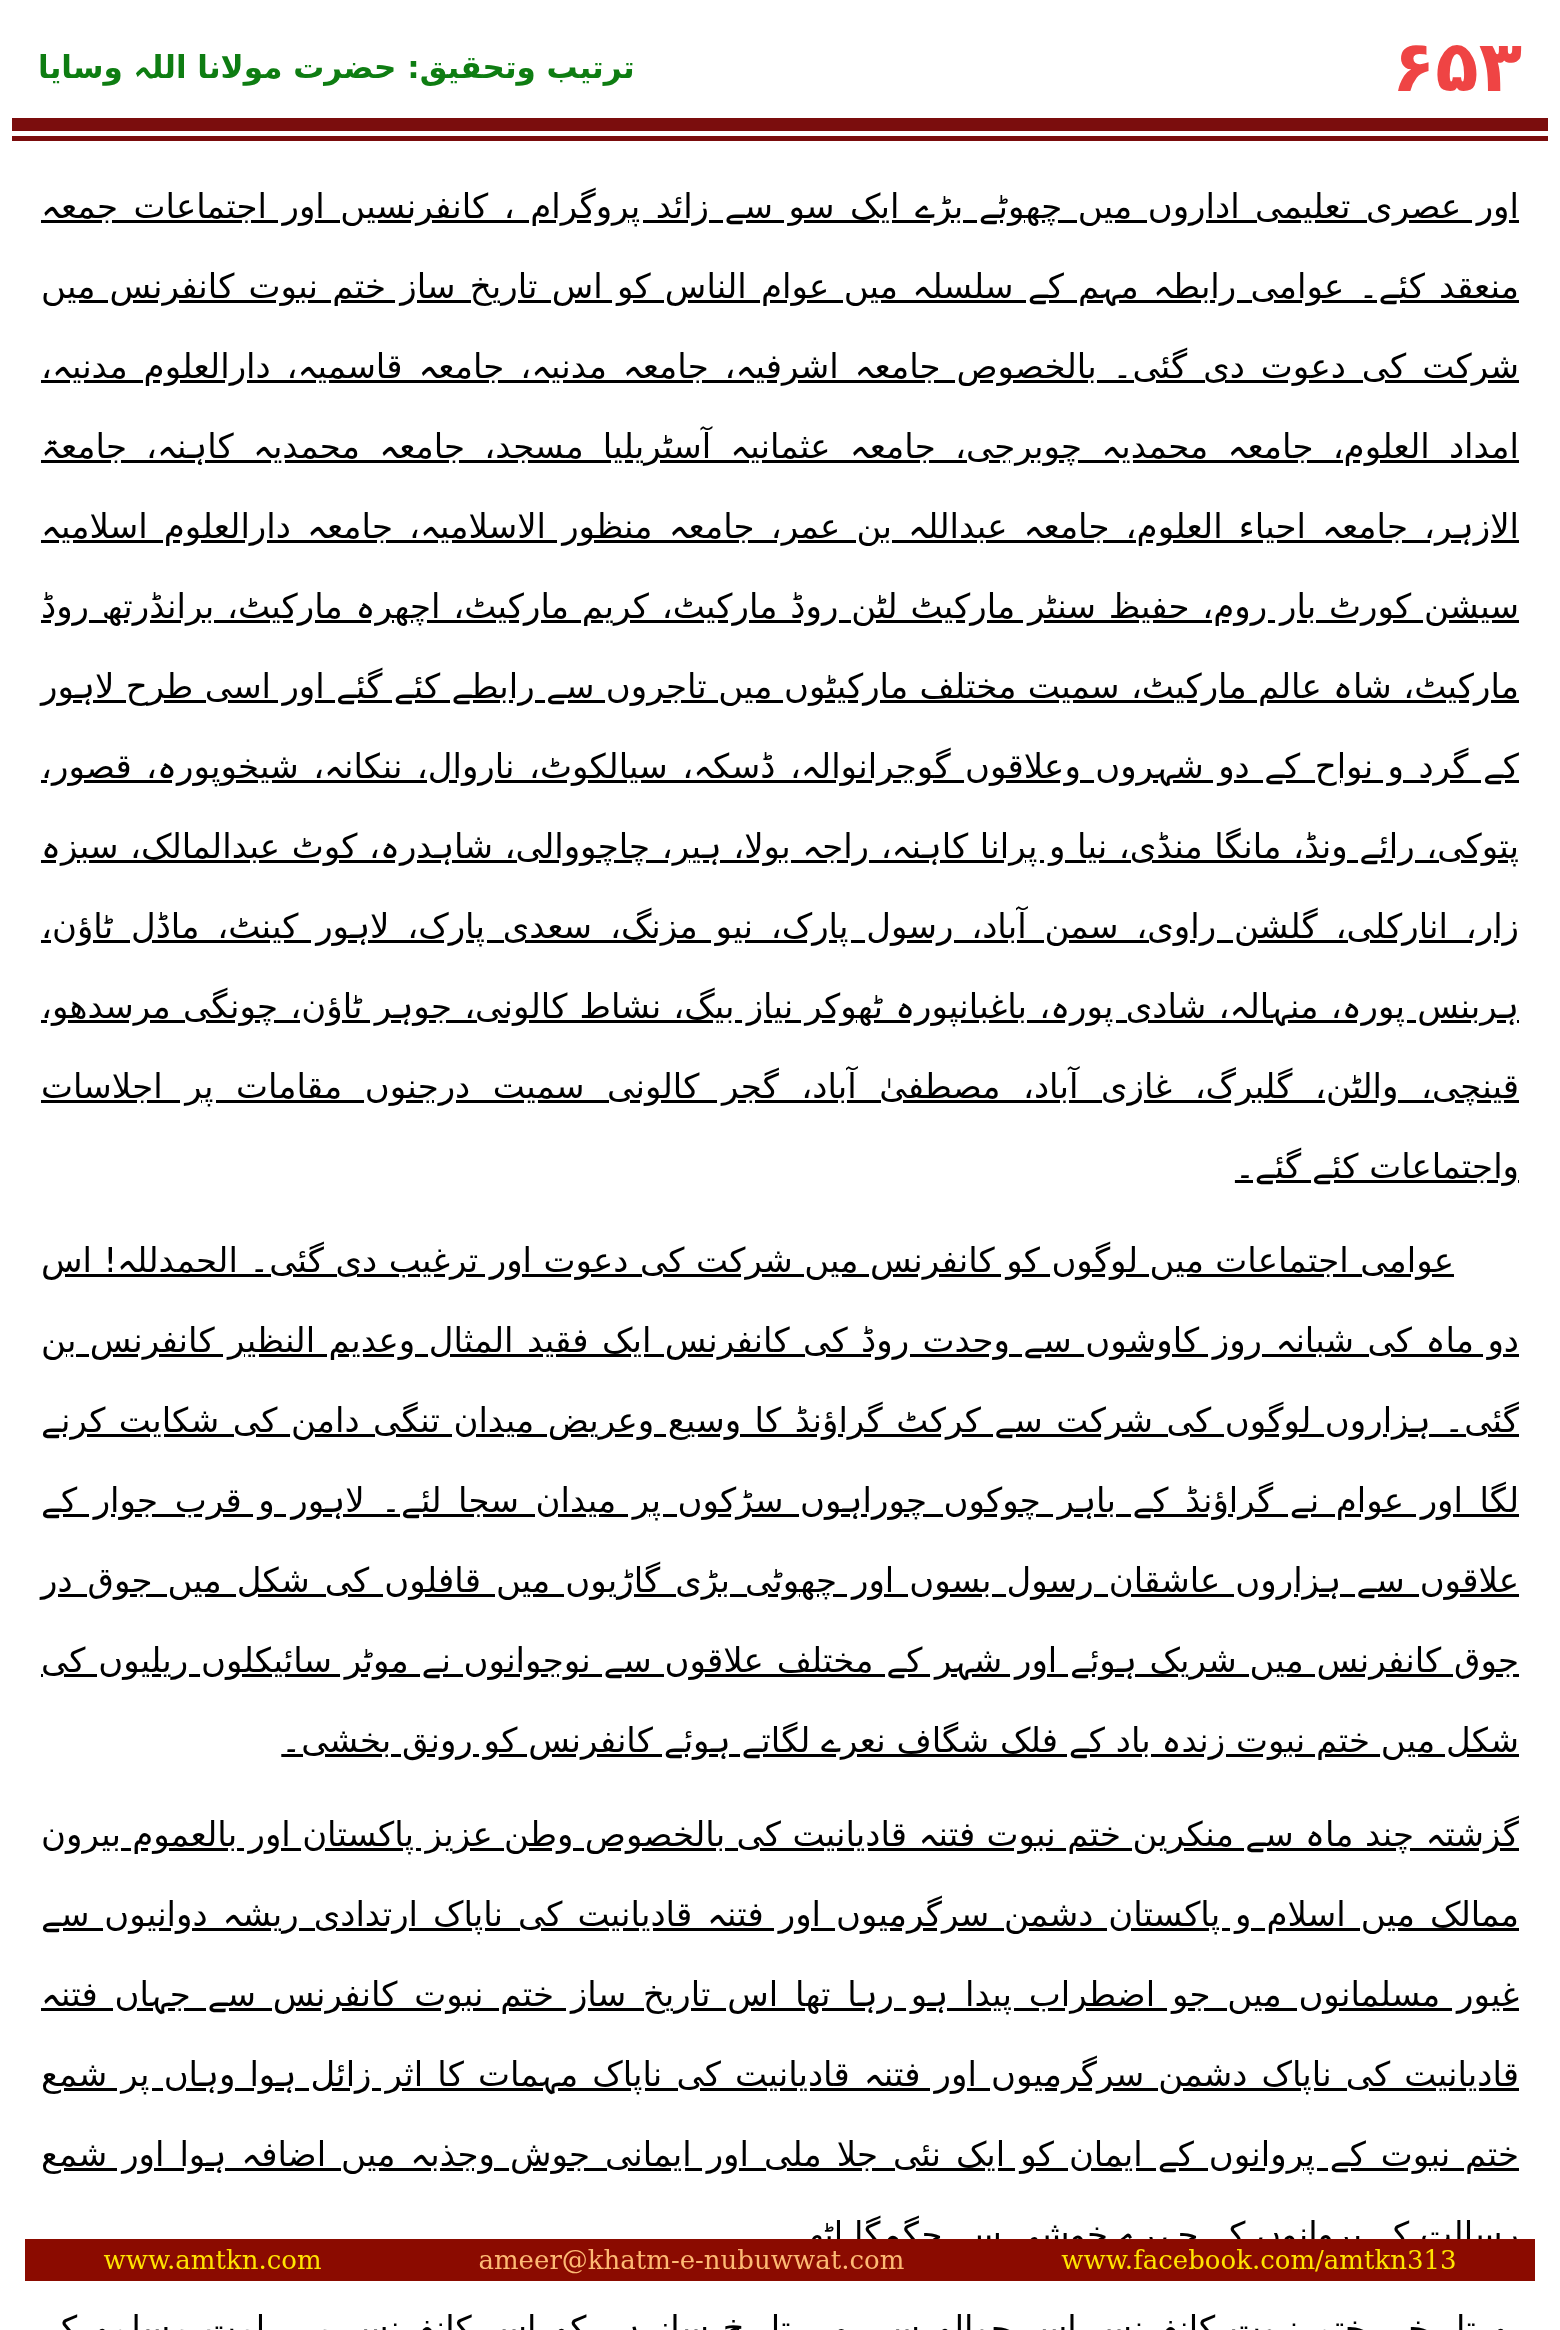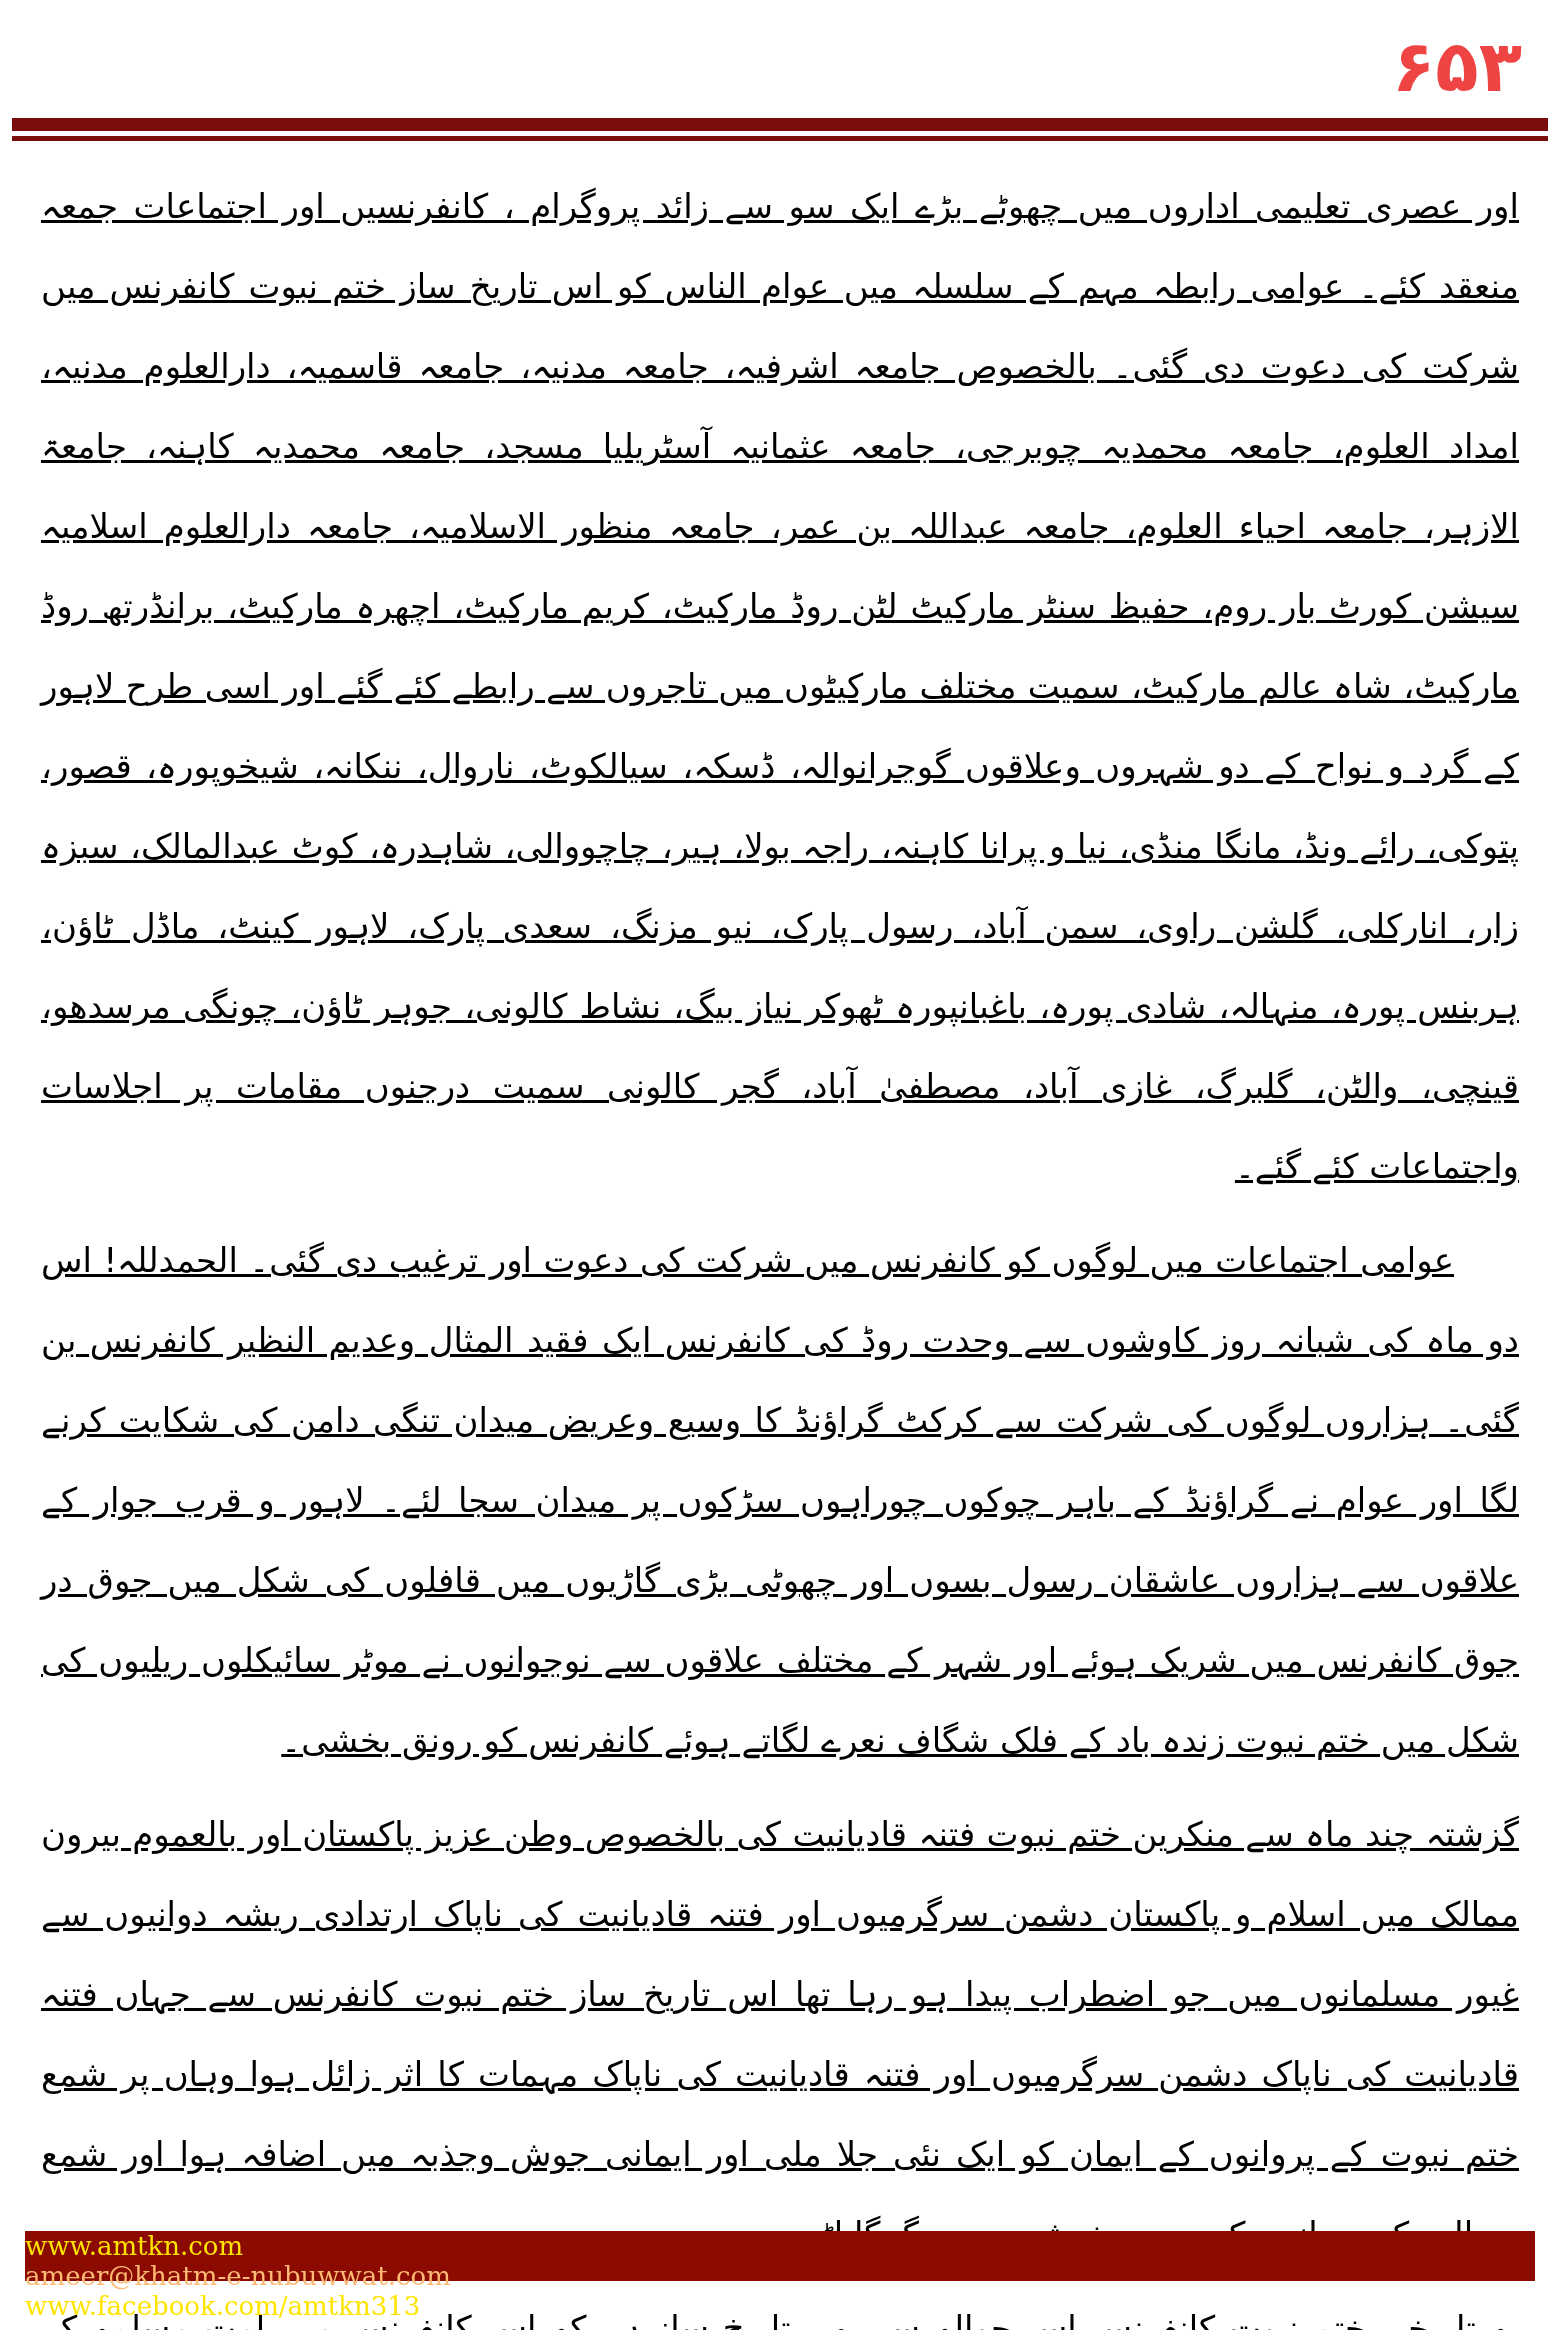--- a/index.html
+++ b/index.html
@@ -85,6 +85,7 @@
 
   <div class="header">
     <div class="page-number">۶۵۳</div>
+    <div class="header-credit">ترتیب وتحقیق: حضرت مولانا اللہ وسایا</div>
   </div>
 
   <div class="rule-wrap">

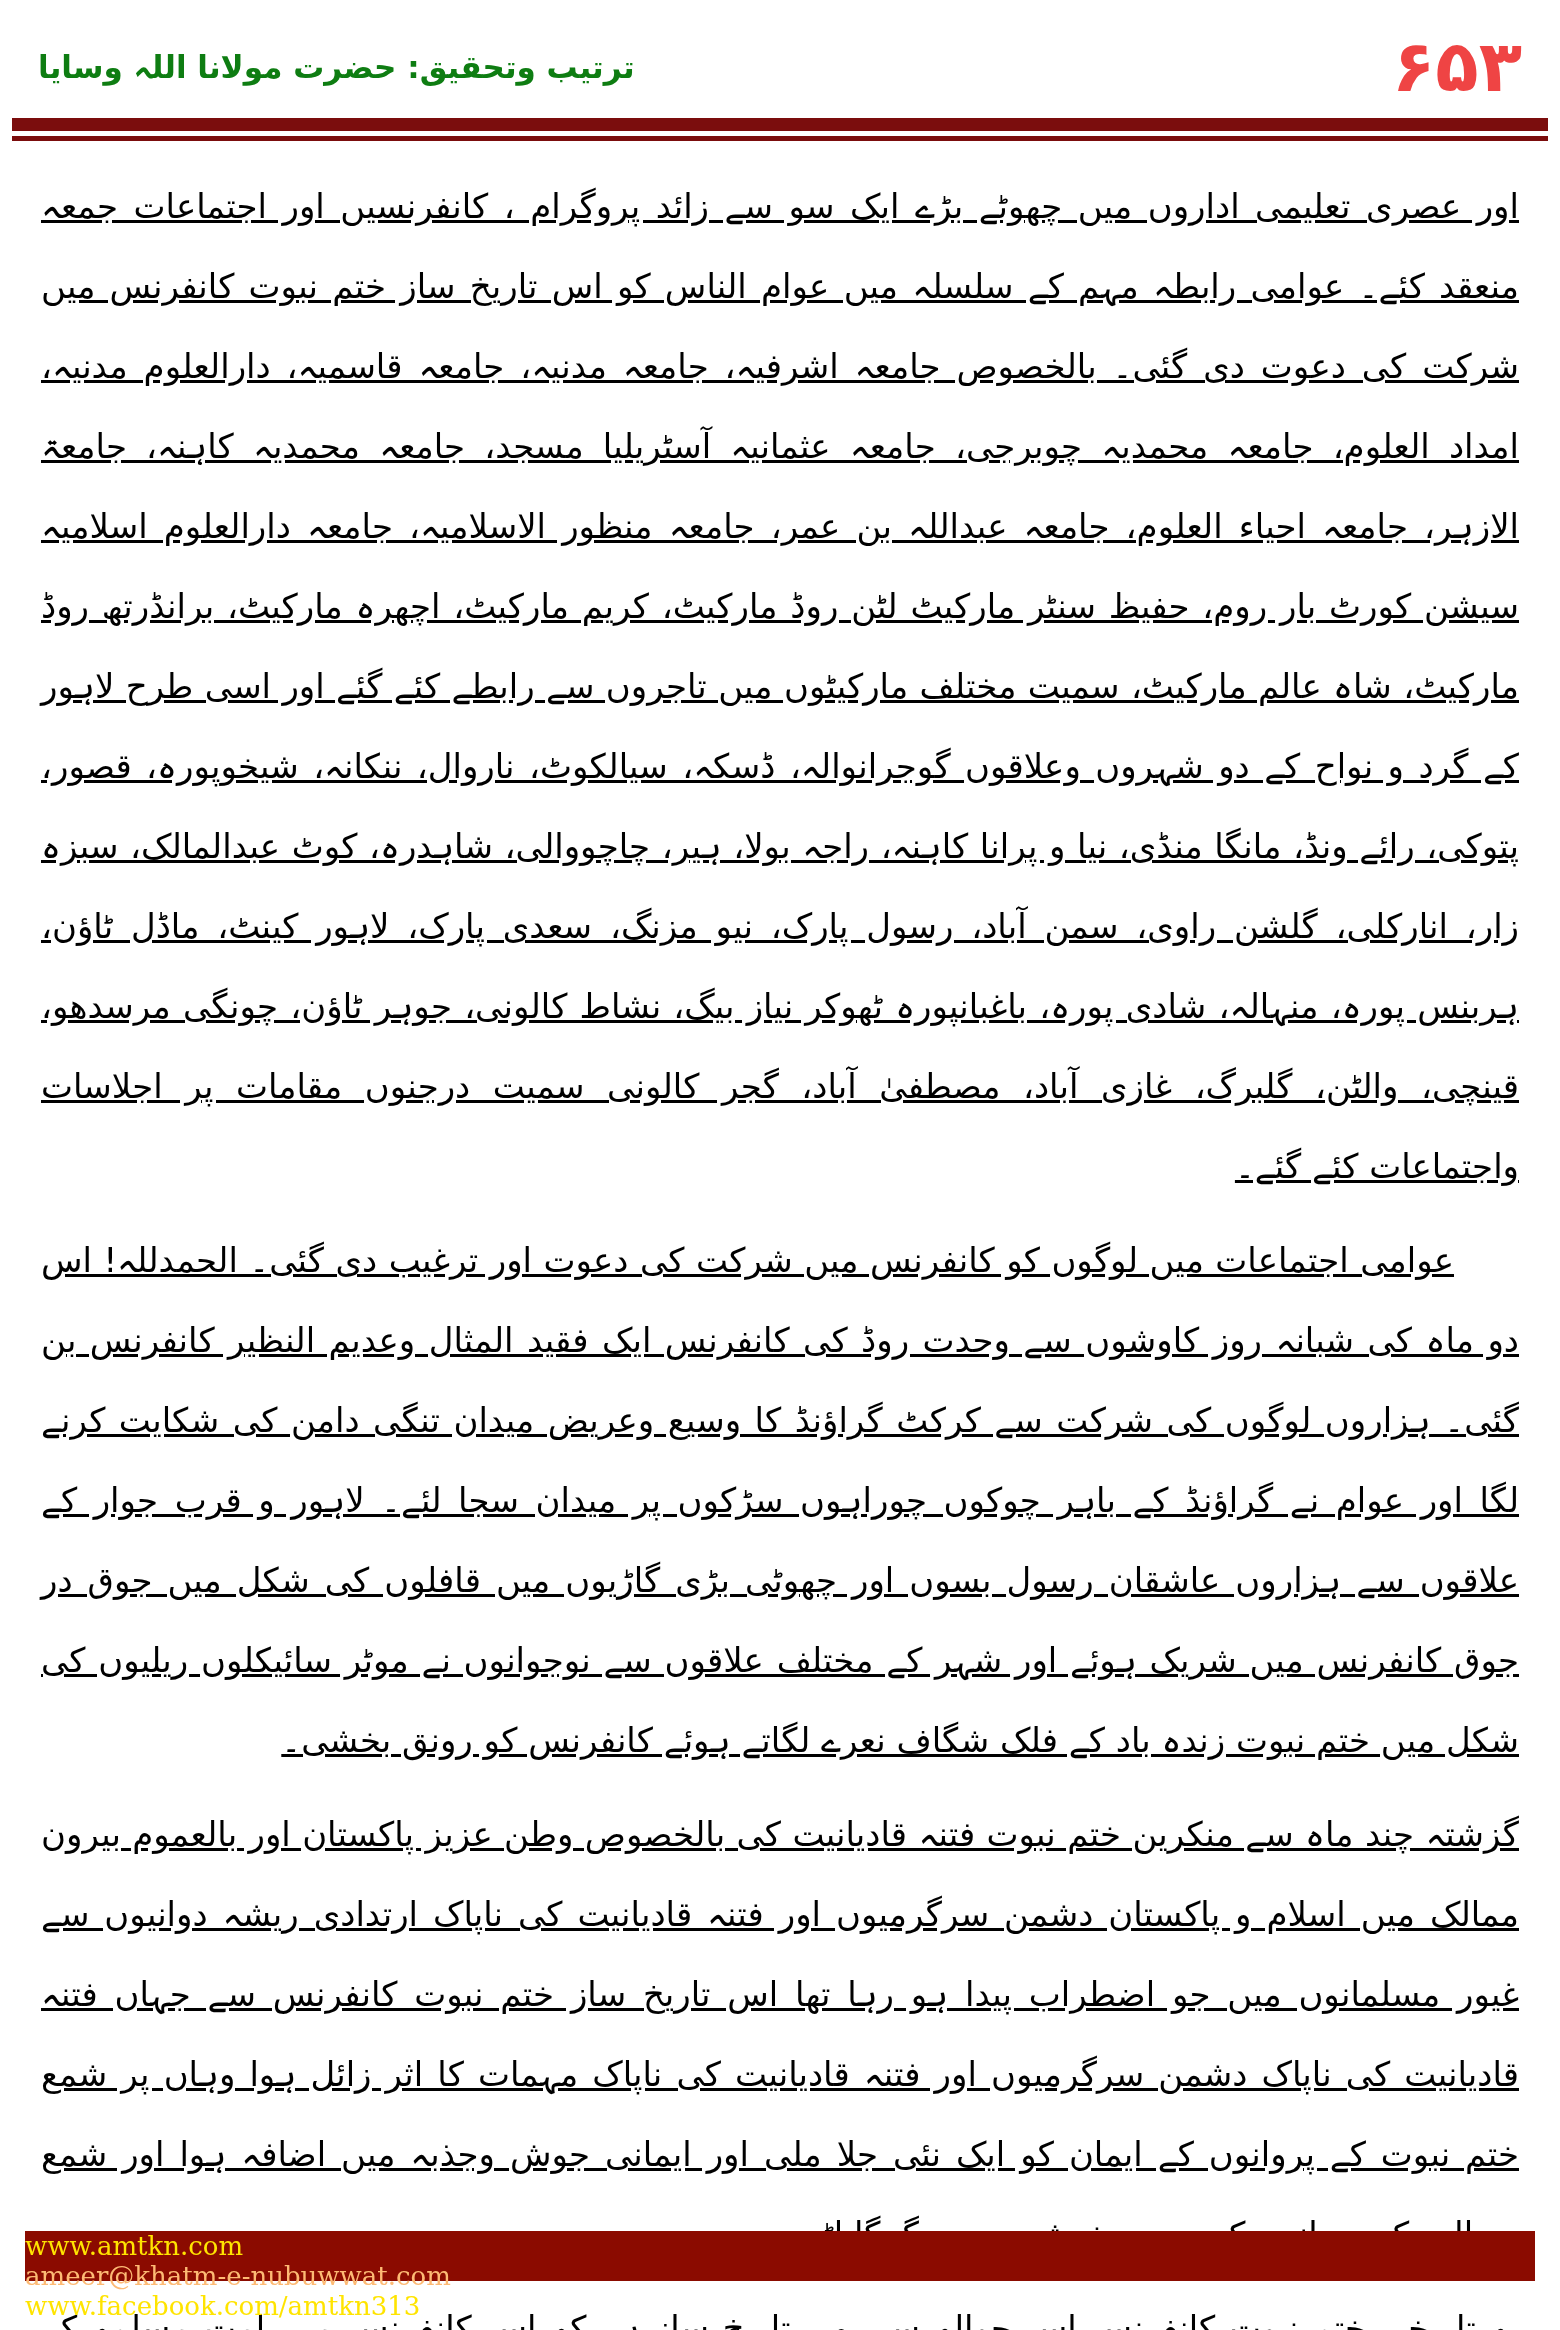--- a/index.html
+++ b/index.html
@@ -62,12 +62,12 @@
     left: 25px;
     right: 25px;
     bottom: 49px;
-    height: 50px;
+    height: 42px;
     background: #8b0b00;
     display: flex;
+    align-items: center;
     justify-content: space-around;
     direction: ltr;
-    flex-direction: column;
   }
   .footer-link {
     font-size: 26px;

